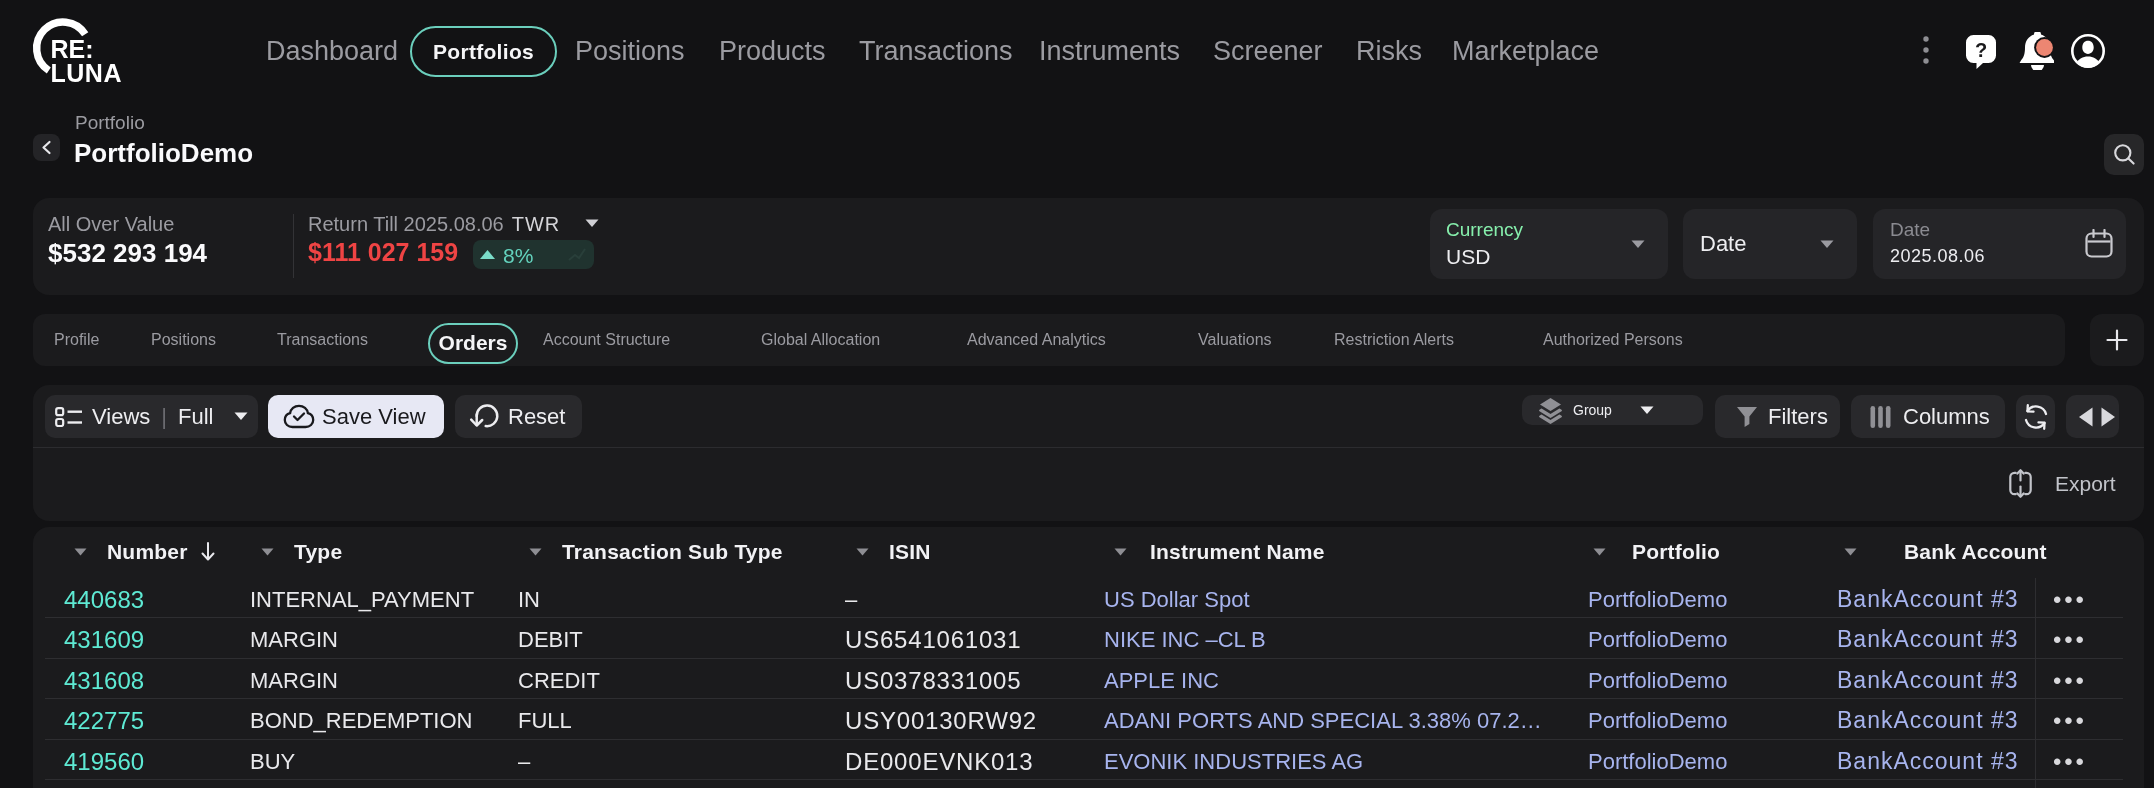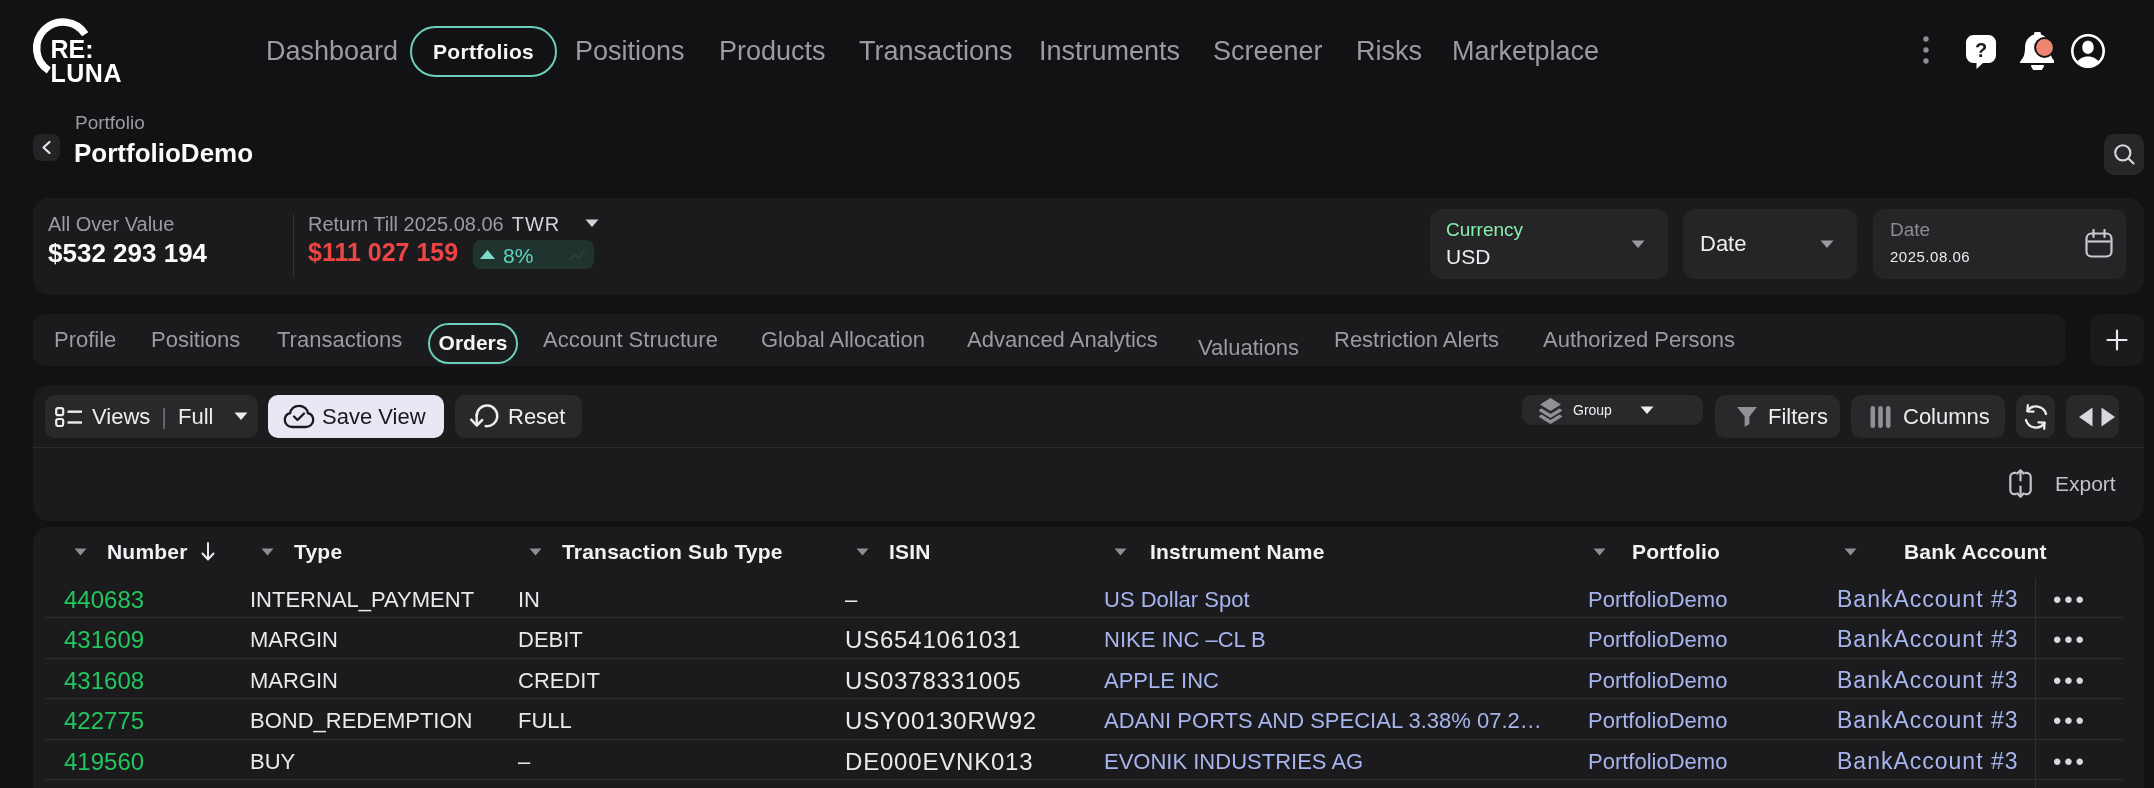--- a/index.html
+++ b/index.html
@@ -123,7 +123,7 @@
 
   <div class="abs" style="left:1840px; top:11px; width:253px; height:70px; background:#252528; border-radius:12px;">
     <div class="abs" style="left:17px; top:11px; font-size:19px; line-height:19px; color:#8b8b91;">Date</div>
-    <div class="abs" style="left:17px; top:37px; font-size:15px; line-height:21px; color:#ededf0; letter-spacing:0.5px;text-align:center;">2025.08.06</div>
+    <div class="abs" style="left:17px; top:37px; font-size:18px; line-height:21px; color:#ededf0; letter-spacing:0.5px;text-align:center;">2025.08.06</div>
     <svg class="abs" style="left:212px; top:20px;" width="28" height="30" viewBox="0 0 28 30">
       <rect x="1.5" y="4.5" width="25" height="23" rx="5" fill="none" stroke="#c9c9ce" stroke-width="2.2"></rect>
       <line x1="8.5" y1="1" x2="8.5" y2="8" stroke="#c9c9ce" stroke-width="2.2" stroke-linecap="round"></line>

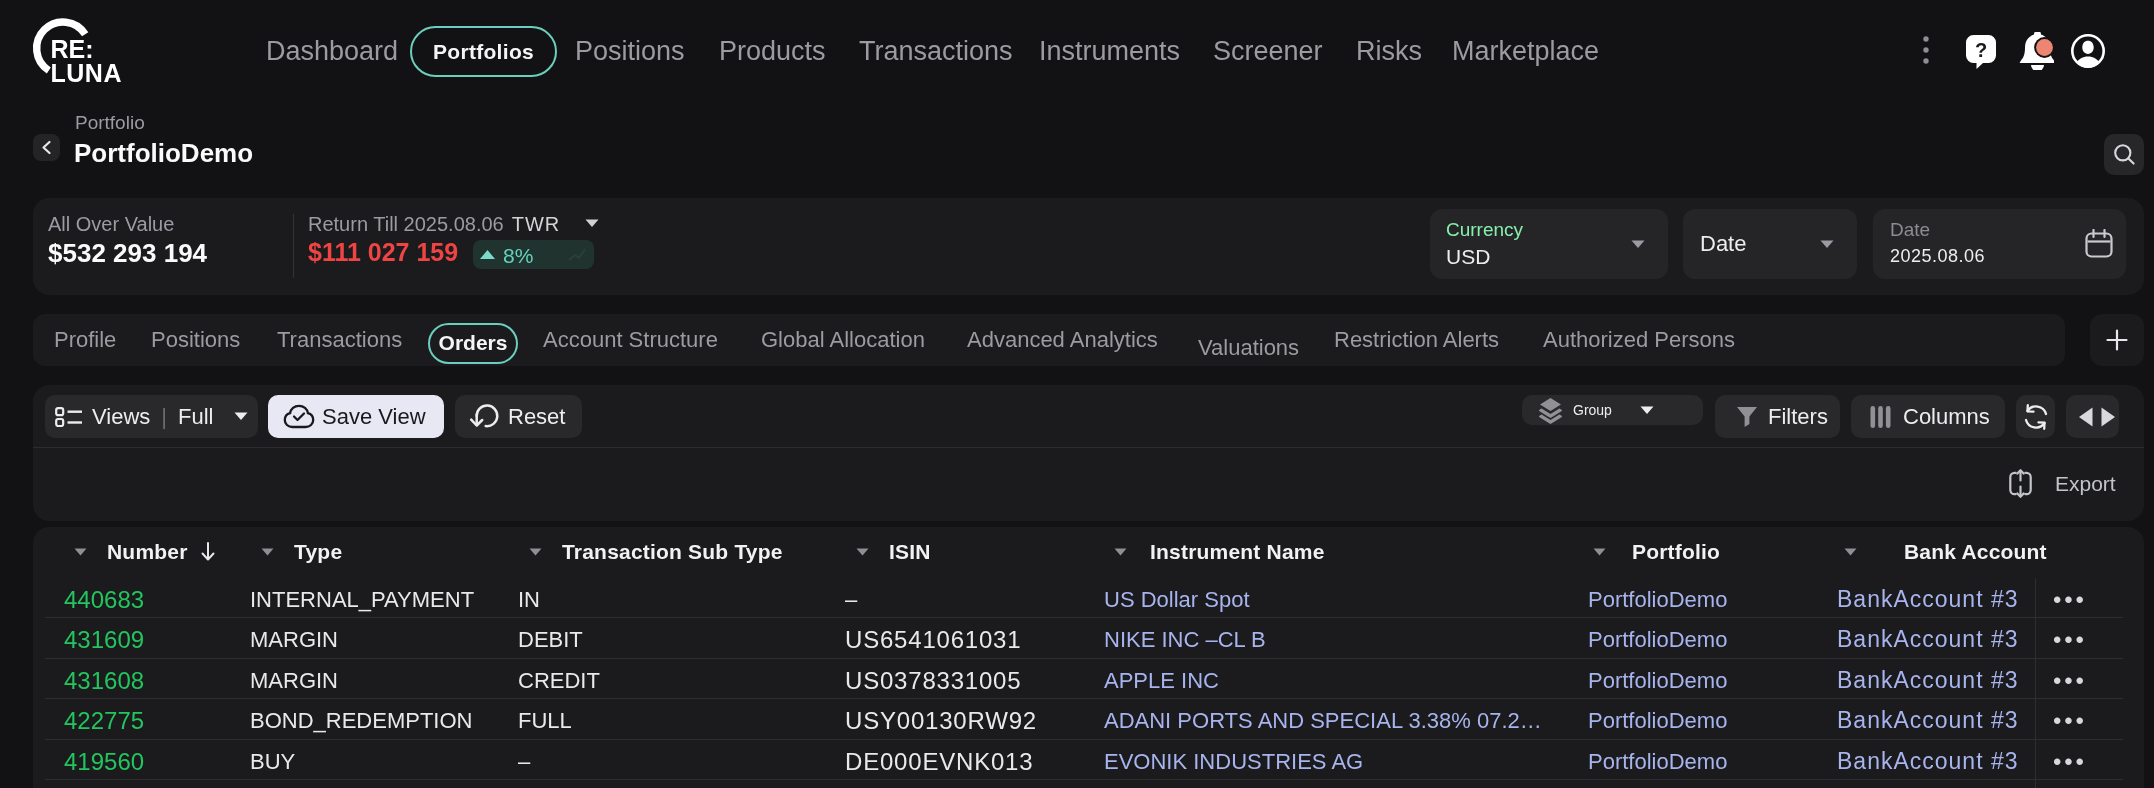--- a/index.html
+++ b/index.html
@@ -11,7 +11,7 @@
 .gray { color:#9b9ba1; }
 svg { display:block; }
 .navitem { position:absolute; top:38px; font-size:27px; line-height:27px; color:#9b9ba1; }
-.tab { position:absolute; top:15px; font-size:22px; line-height:22px; color:#9b9ba1; }
+.tab { position:absolute; top:15px; font-size:16px; line-height:22px; color:#9b9ba1; }
 .ht { top:14px; font-size:21px; line-height:21px; font-weight:bold; color:#f2f2f5; letter-spacing:0.2px; }
 .trow { position:absolute; left:0; width:2111px; height:40.5px; }
 .trow::after { content:""; position:absolute; left:12px; width:2078px; bottom:0; height:1px; background:#2e2e31; }

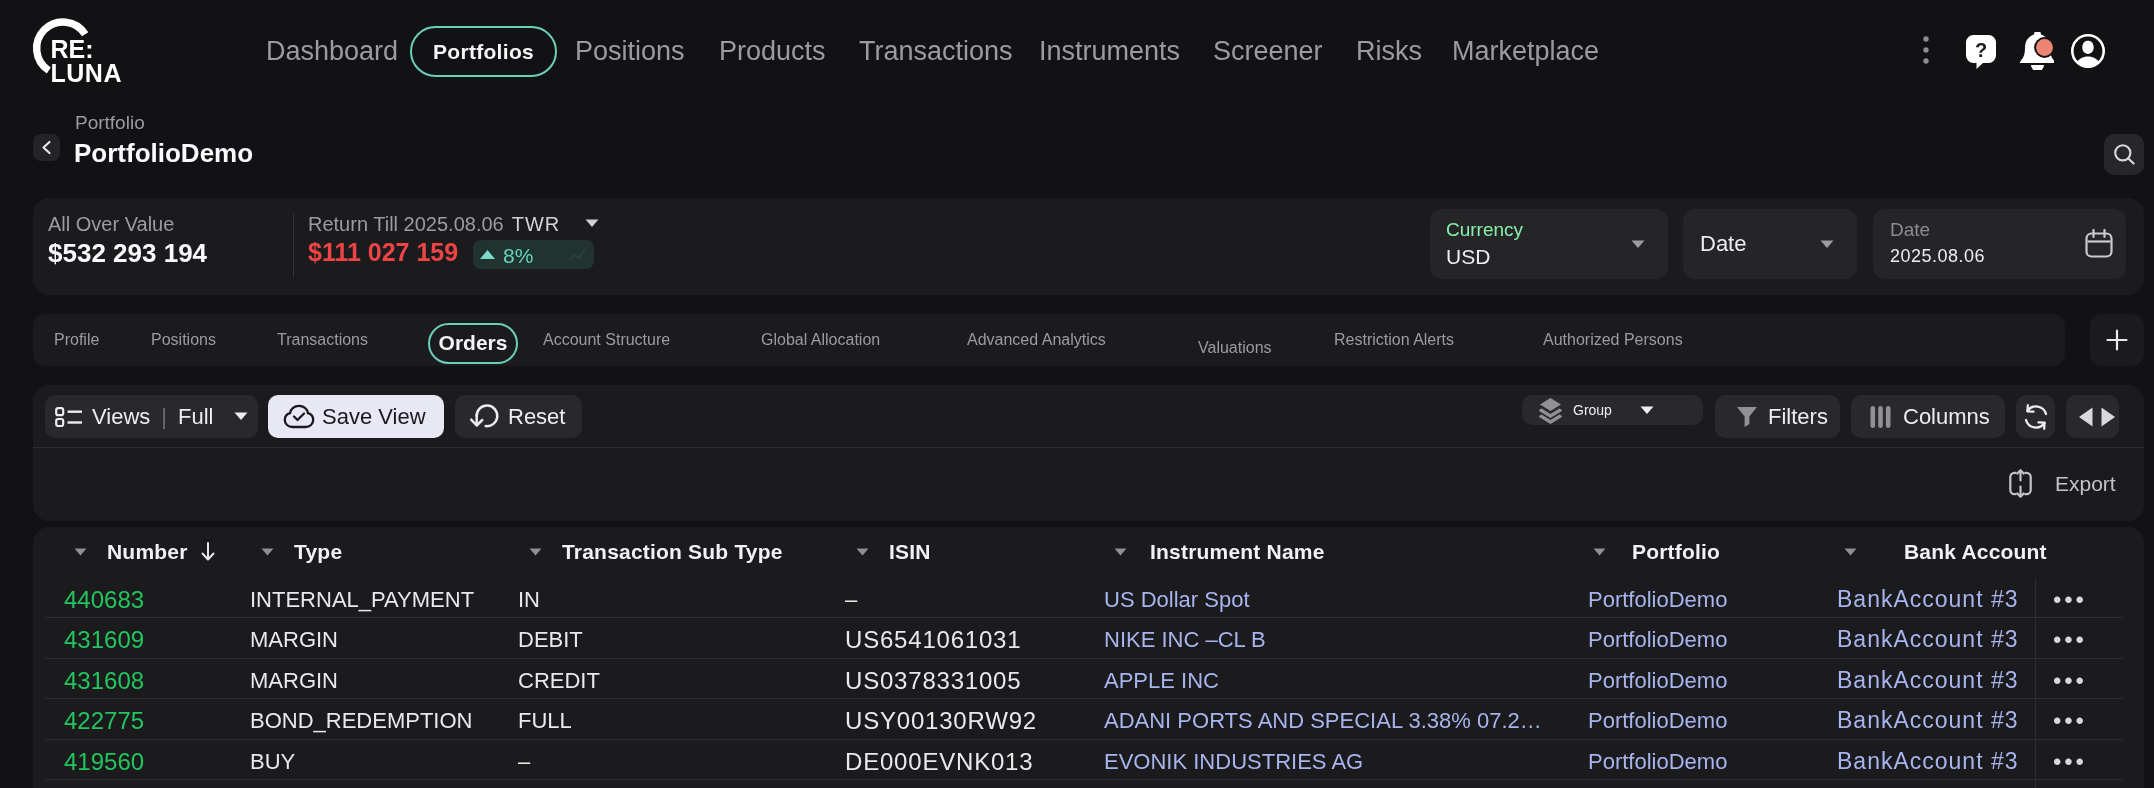--- a/index.html
+++ b/index.html
@@ -143,7 +143,7 @@
   <span class="tab" style="left:510px;">Account Structure</span>
   <span class="tab" style="left:728px;">Global Allocation</span>
   <span class="tab" style="left:934px;">Advanced Analytics</span>
-  <span class="tab" style="left:1165px;margin-top:8px;">Valuations</span>
+  <span class="tab" style="left:1165px;">Valuations</span>
   <span class="tab" style="left:1301px;">Restriction Alerts</span>
   <span class="tab" style="left:1510px;">Authorized Persons</span>
 </div>

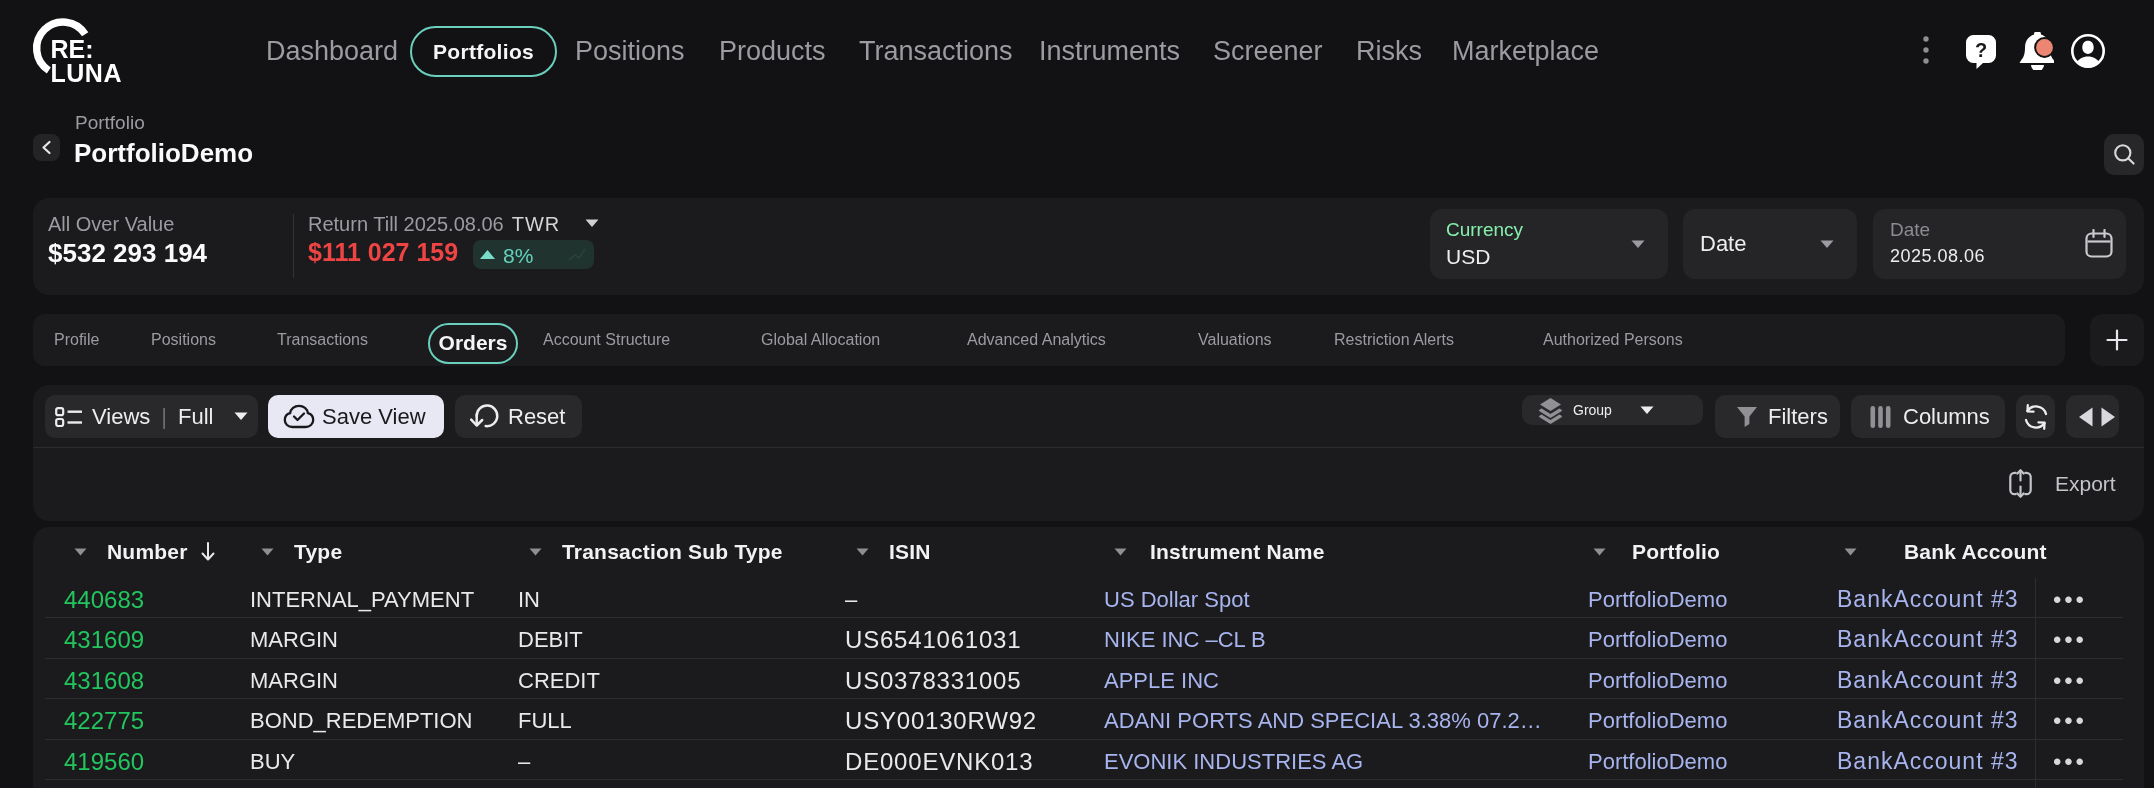--- a/index.html
+++ b/index.html
@@ -16,7 +16,7 @@
 .trow { position:absolute; left:0; width:2111px; height:40.5px; }
 .trow::after { content:""; position:absolute; left:12px; width:2078px; bottom:0; height:1px; background:#2e2e31; }
 .trow span { position:absolute; top:0; line-height:43px; font-size:22px; }
-.c1 { left:31px; color:#22c55e; font-size:24px !important;text-align:right; }
+.c1 { left:31px; color:#5eead4; font-size:24px !important;text-align:right; }
 .c2 { left:217px; color:#e9e9ec; }
 .c3 { left:485px; color:#e9e9ec; }
 .c4 { left:812px; color:#e9e9ec; font-size:24px !important; letter-spacing:0.8px; }

